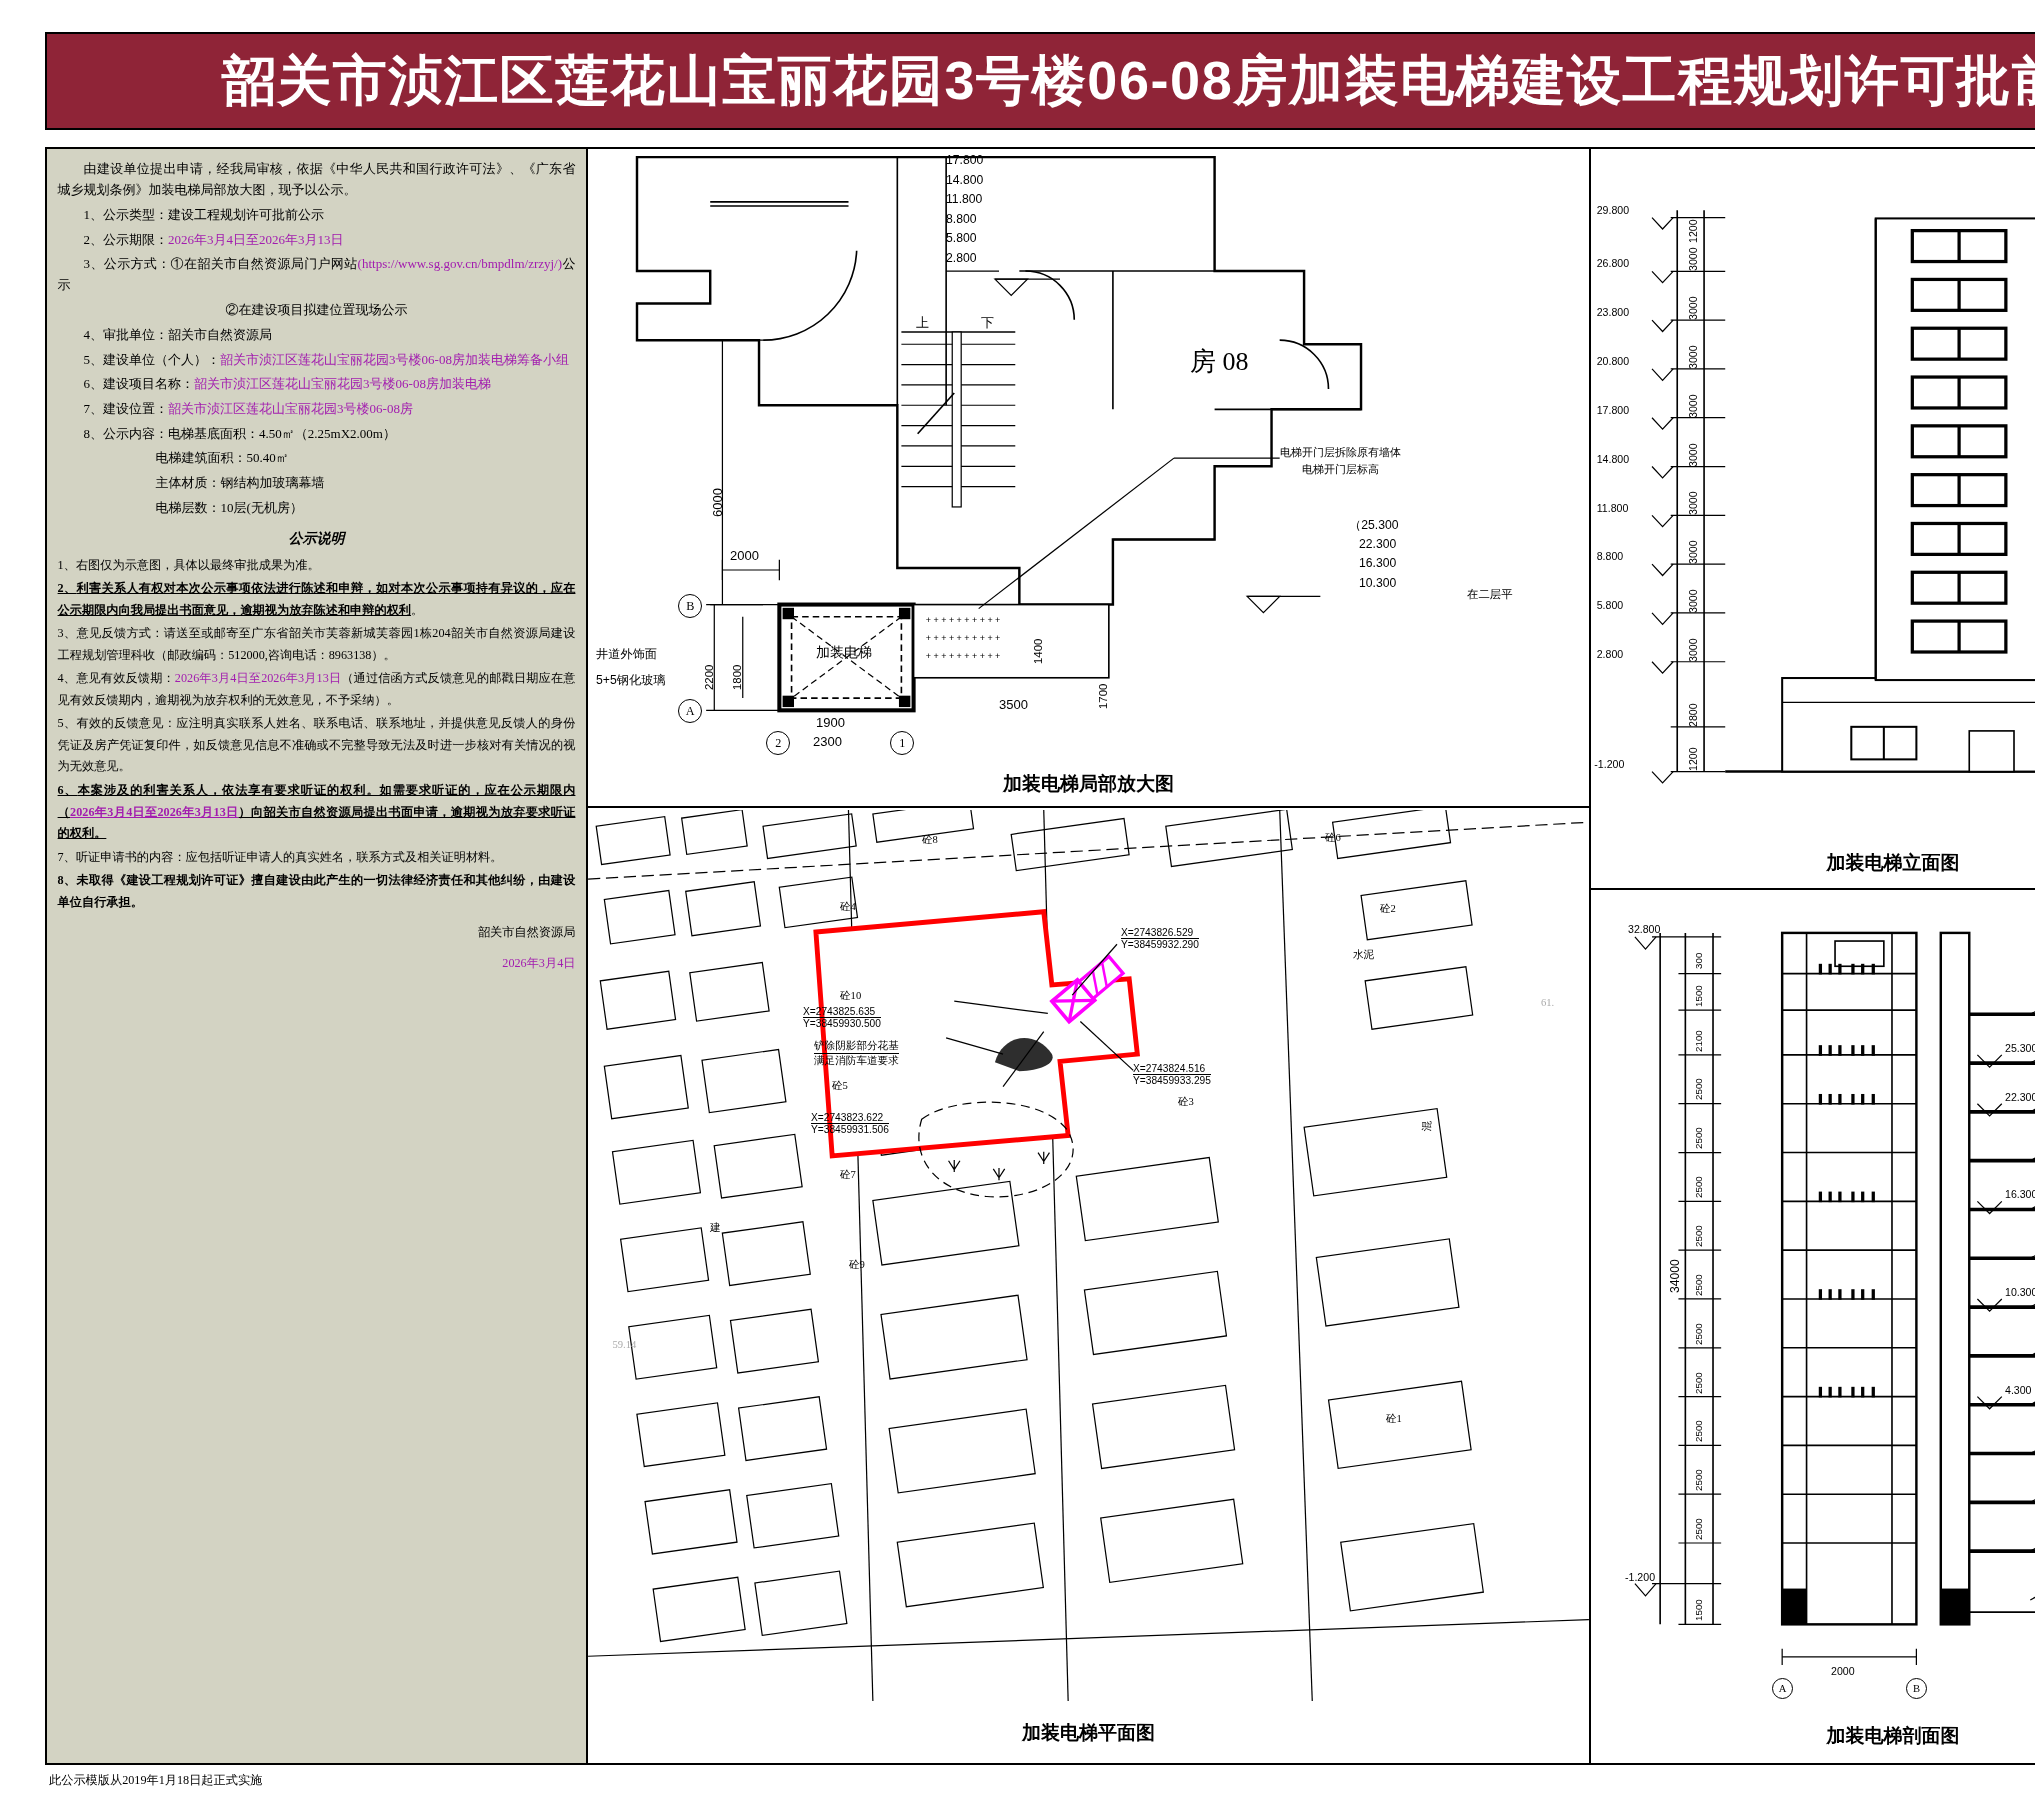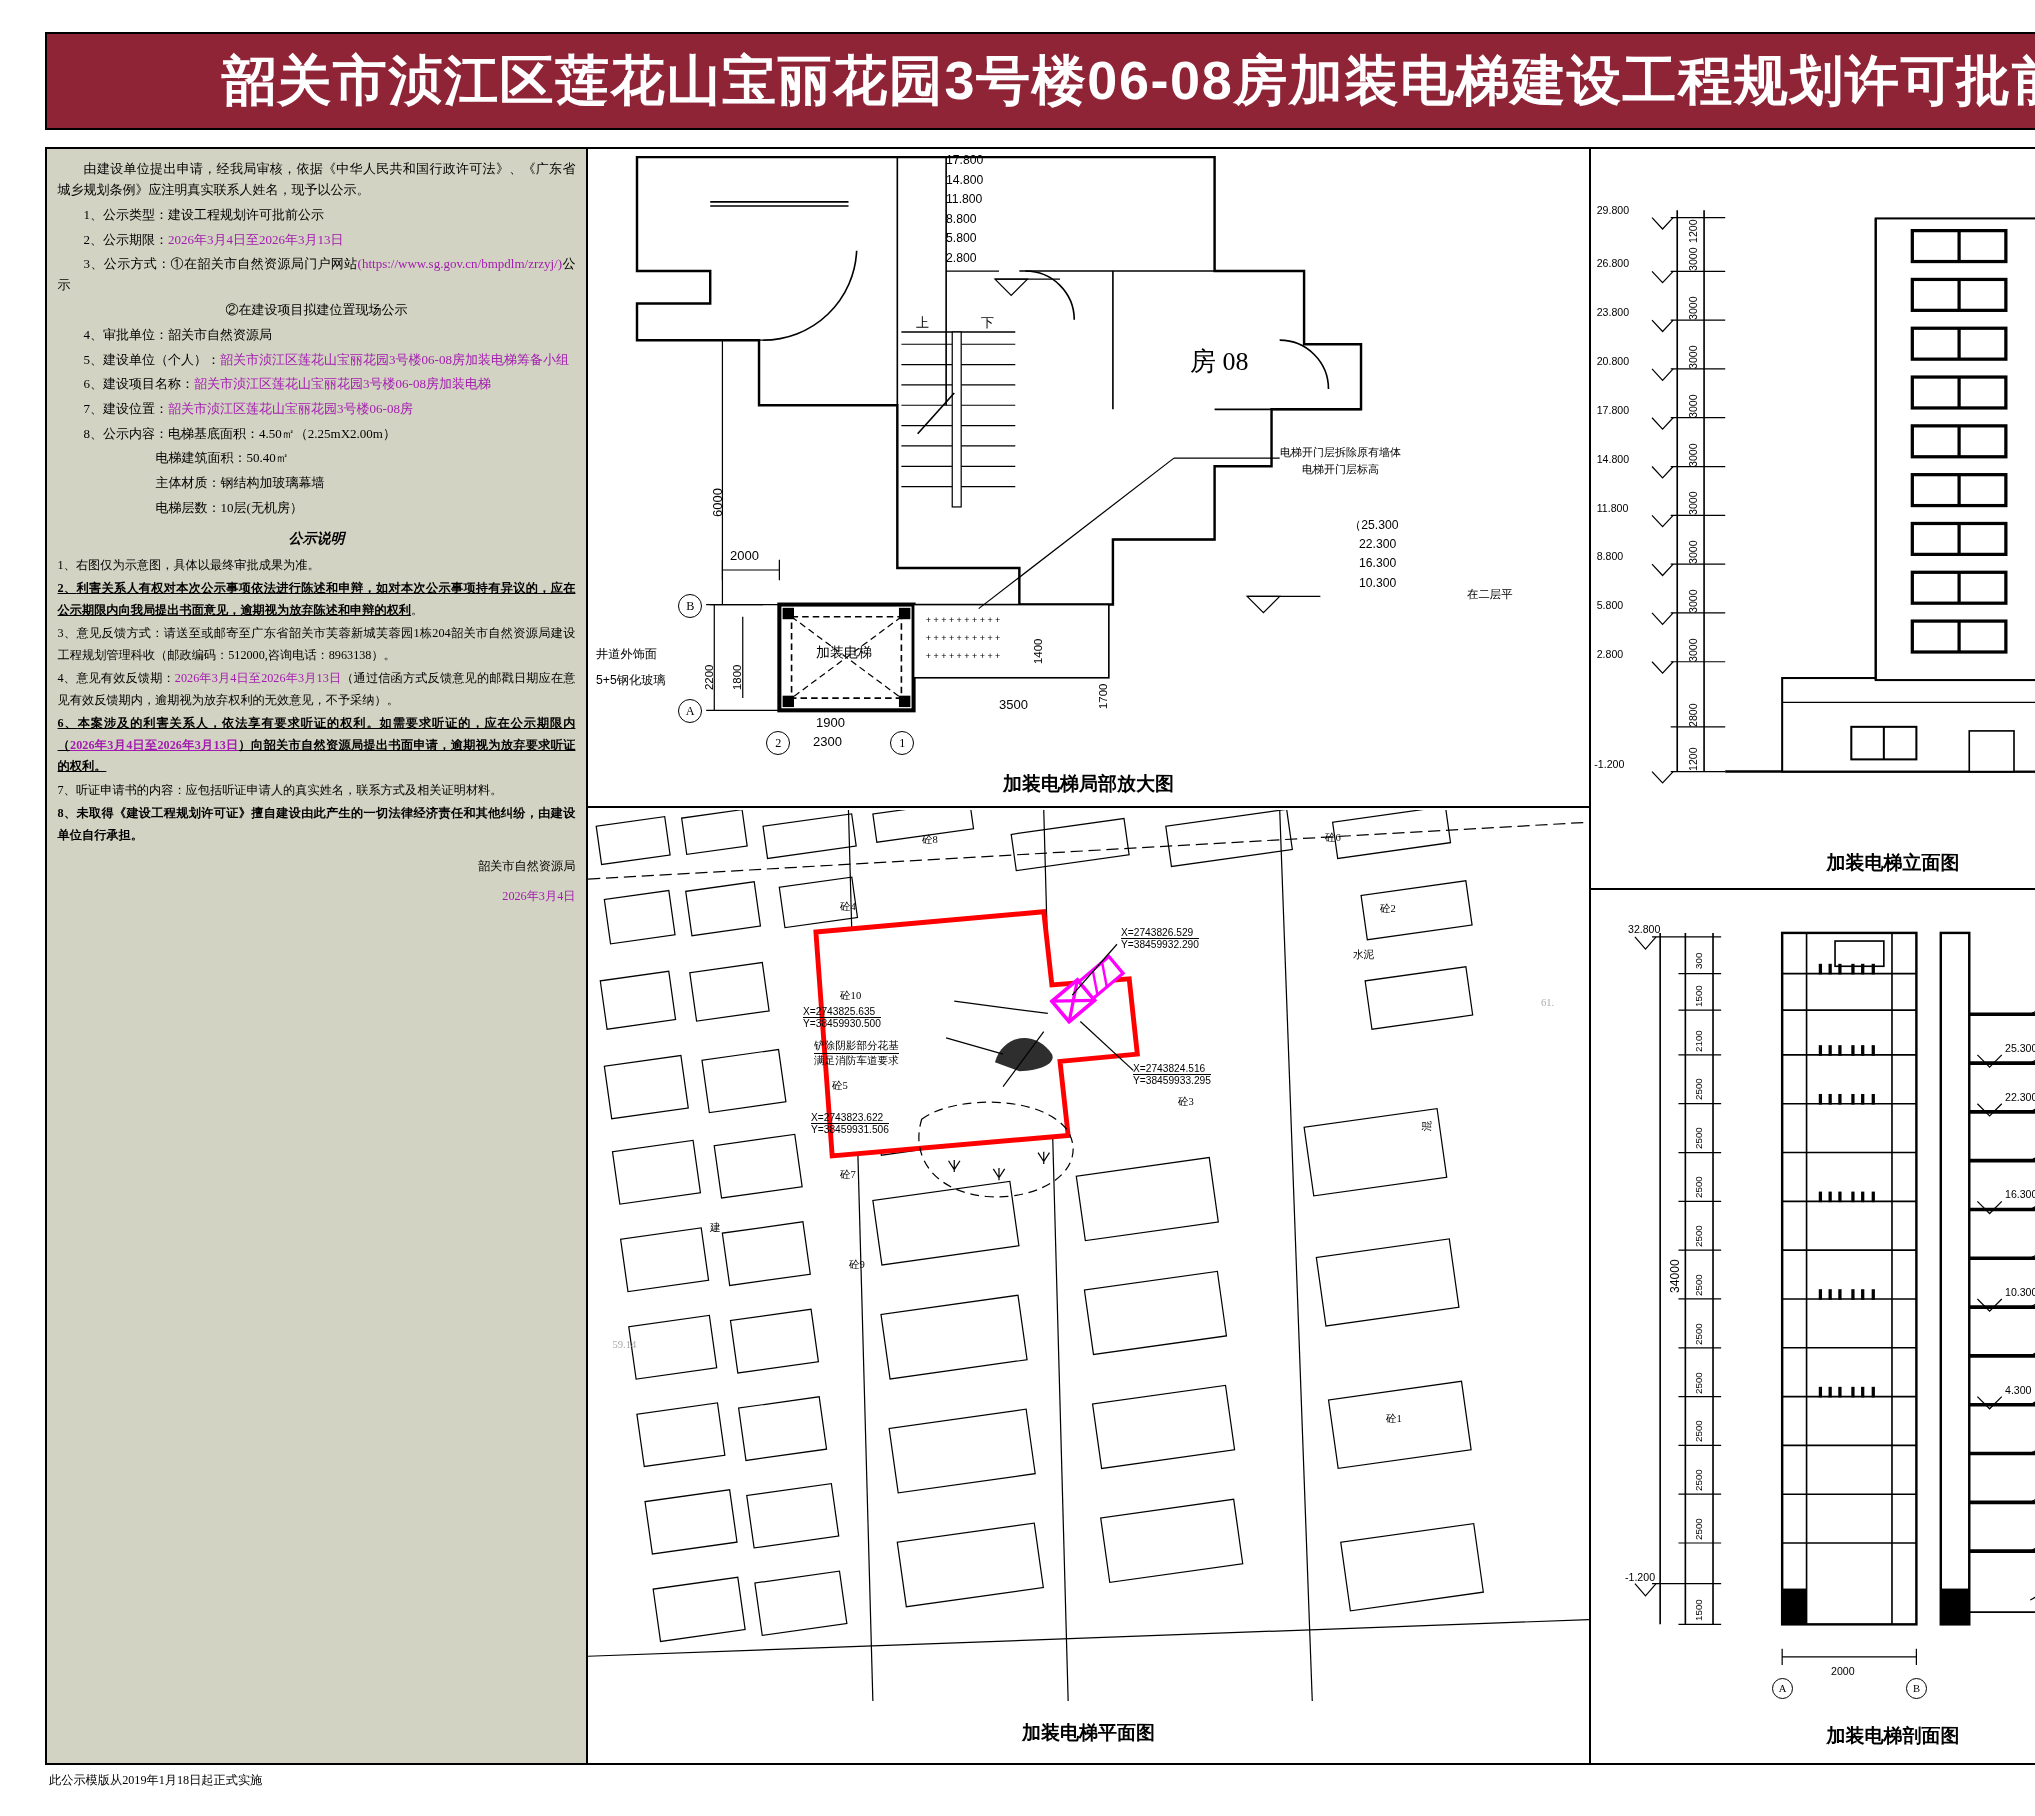--- a/index.html
+++ b/index.html
@@ -78,7 +78,7 @@
 
   <div class="left-col">
     <div class="notice-body">
-      <p class="indent">由建设单位提出申请，经我局审核，依据《中华人民共和国行政许可法》、《广东省城乡规划条例》应注明真实联系人姓名，现予以公示。</p>
+      <p class="indent">由建设单位提出申请，经我局审核，依据《中华人民共和国行政许可法》、《广东省城乡规划条例》加装电梯局部放大图，现予以公示。</p>
 
       <p class="indent">
         <span>1、公示类型：</span><span>建设工程规划许可批前公示</span>

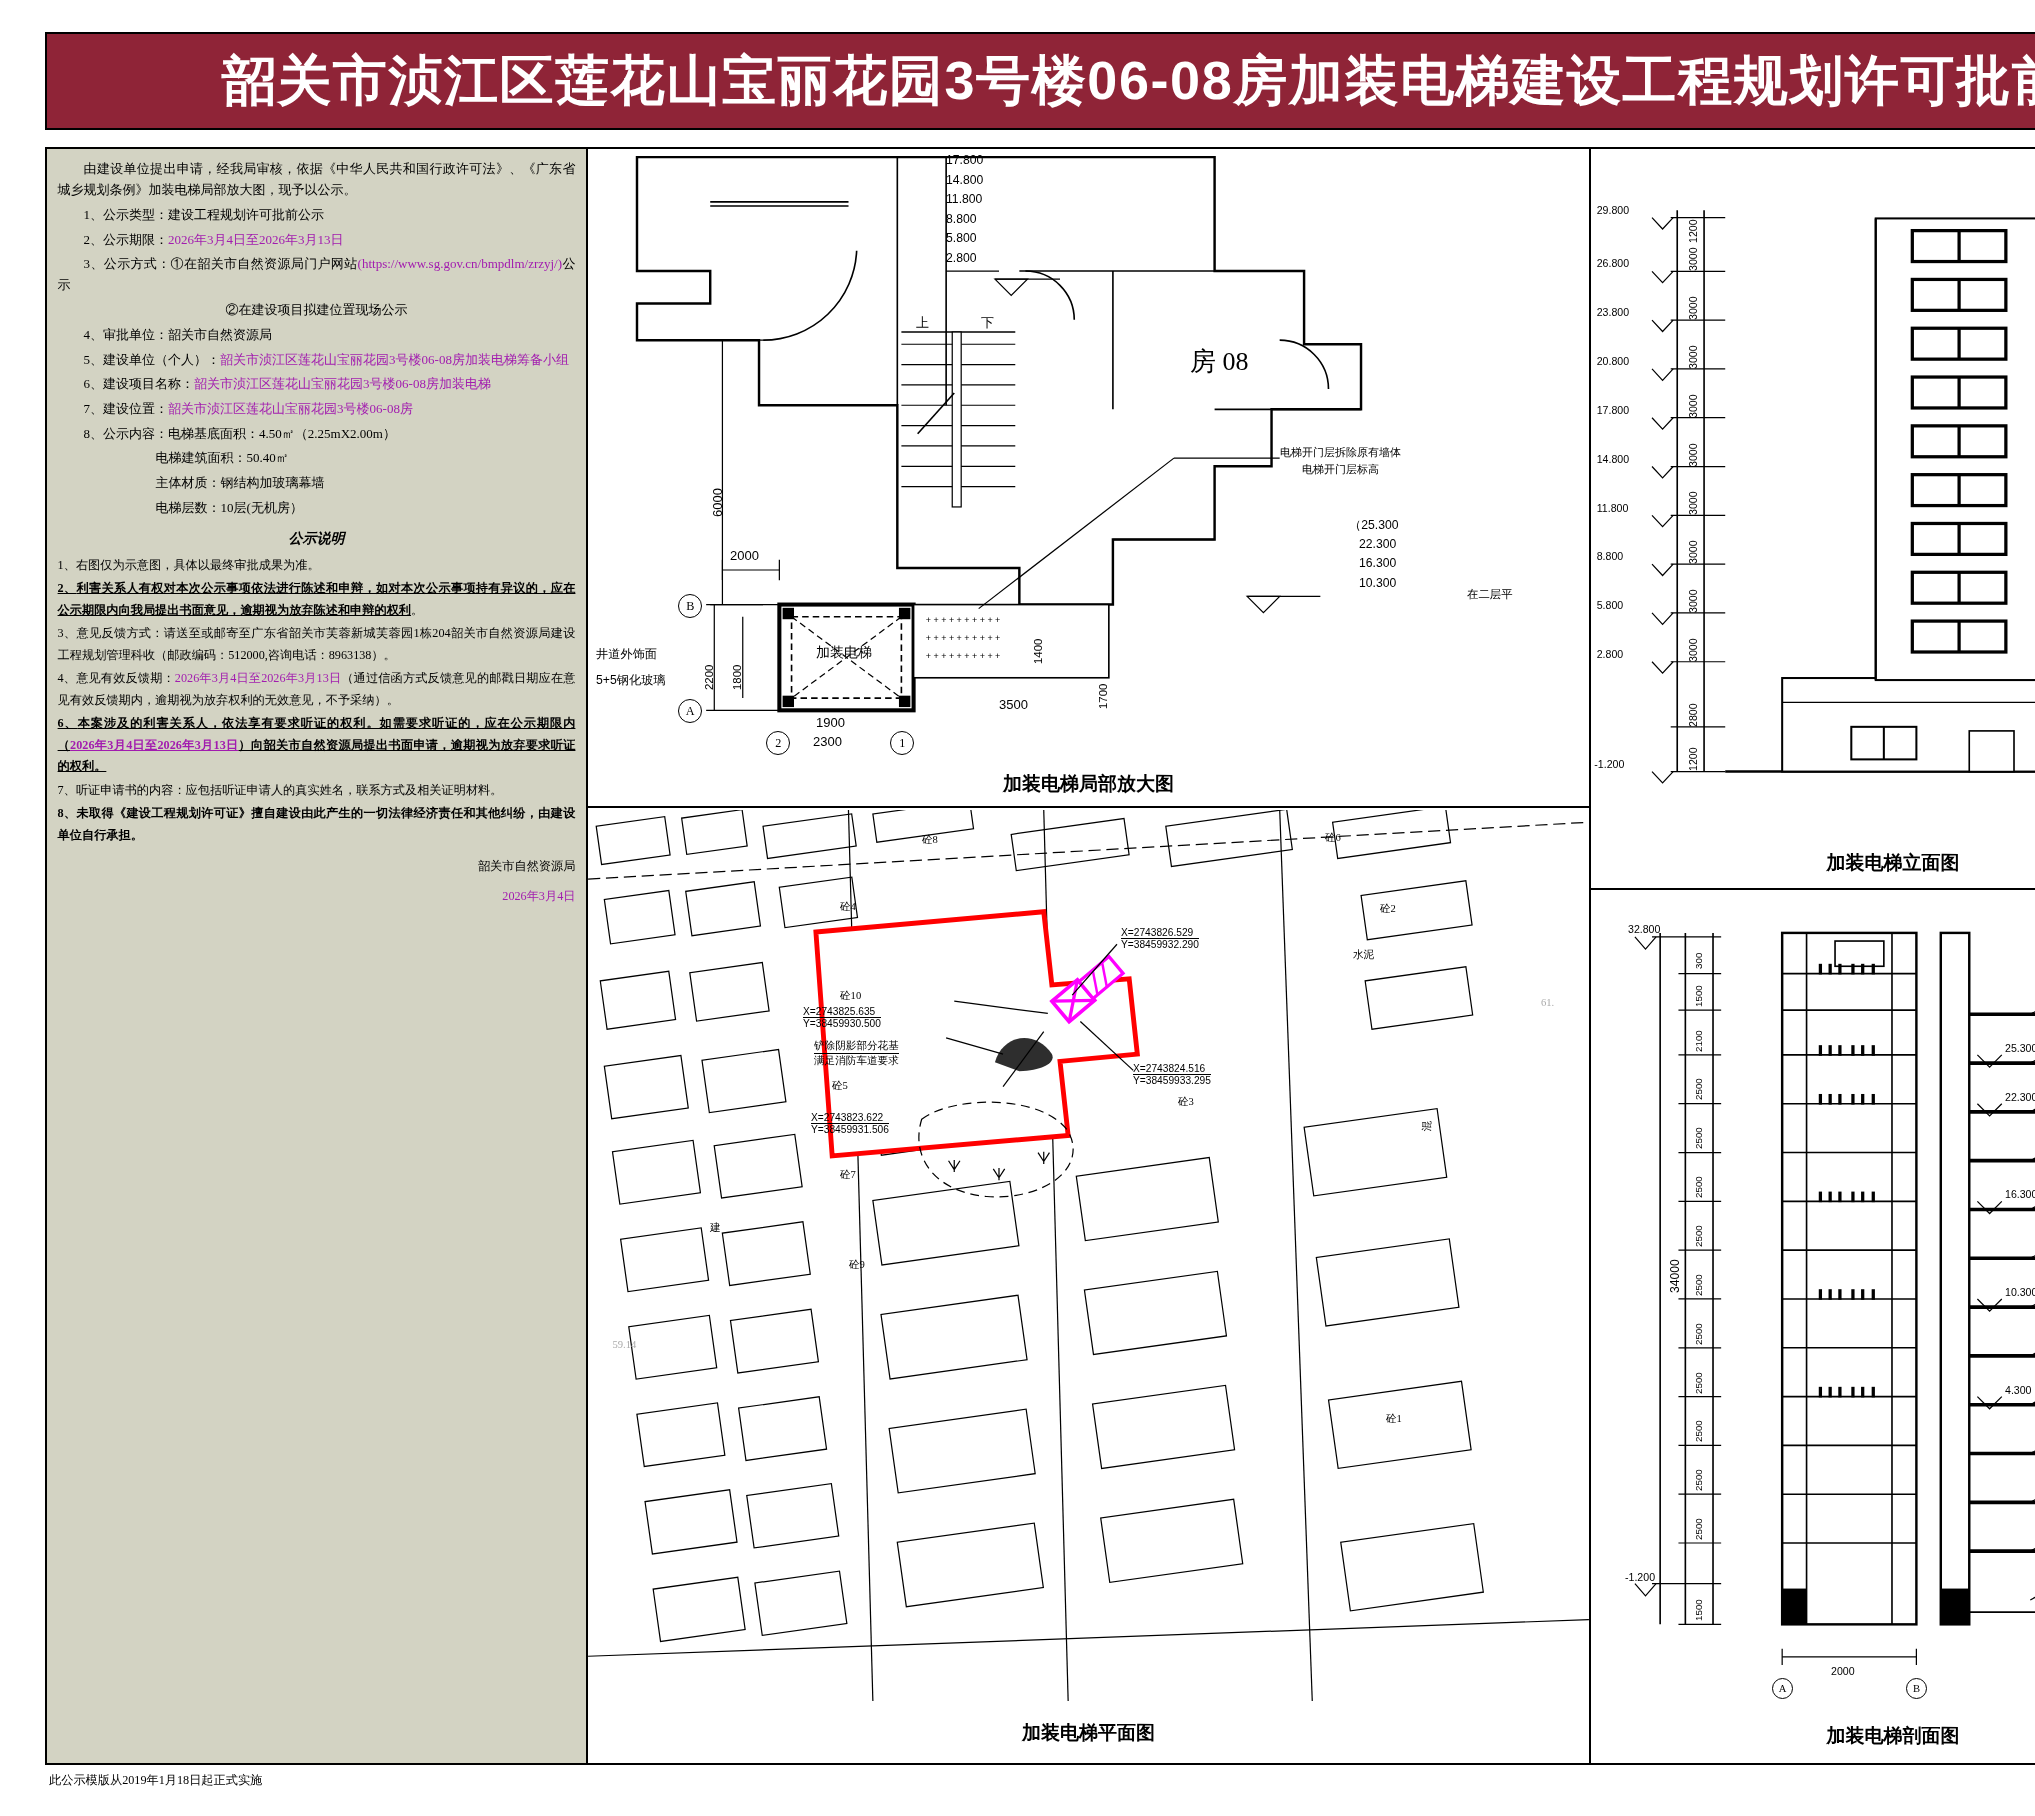--- a/index.html
+++ b/index.html
@@ -132,6 +132,9 @@
       </p>
       <p>
         <span>4、</span><span>意见有效反馈期：</span><span class="red">2026年3月4日至2026年3月13日</span><span>（通过信函方式反馈意见的邮戳日期应在意见有效反馈期内，逾期视为放弃权利的无效意见，不予采纳）。</span>
+      </p>
+      <p>
+        <span>5、</span><span>有效的反馈意见：应注明真实联系人姓名、联系电话、联系地址，并提供意见反馈人的身份凭证及房产凭证复印件，如反馈意见信息不准确或不完整导致无法及时进一步核对有关情况的视为无效意见。</span>
       </p>
       <p>
         <span class="bold-u">6、</span><span class="bold-u">本案涉及的利害关系人，依法享有要求听证的权利。如需要求听证的，应在公示期限内（</span><span class="bold-u red">2026年3月4日至2026年3月13日</span><span class="bold-u">）向韶关市自然资源局提出书面申请，逾期视为放弃要求听证的权利。</span>

